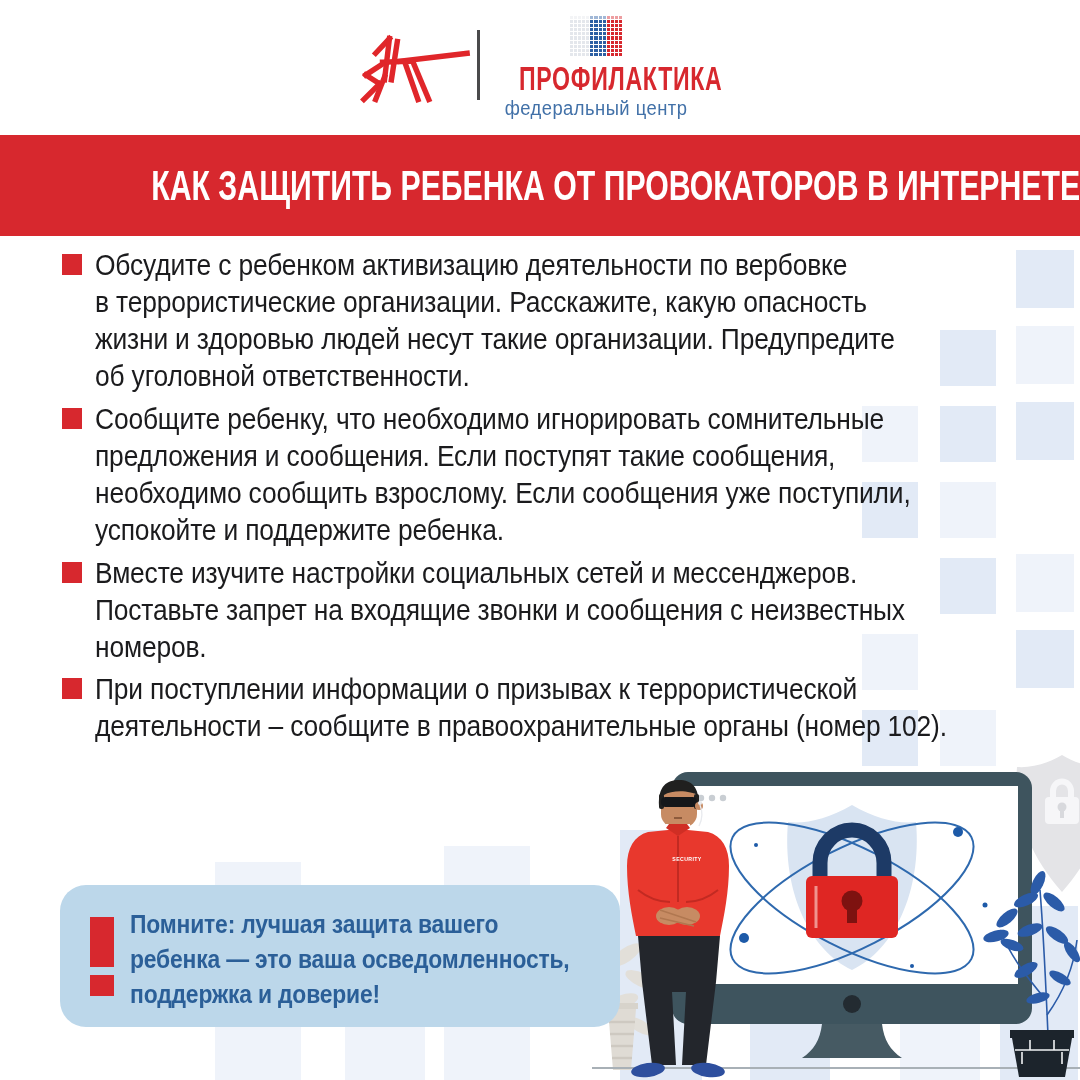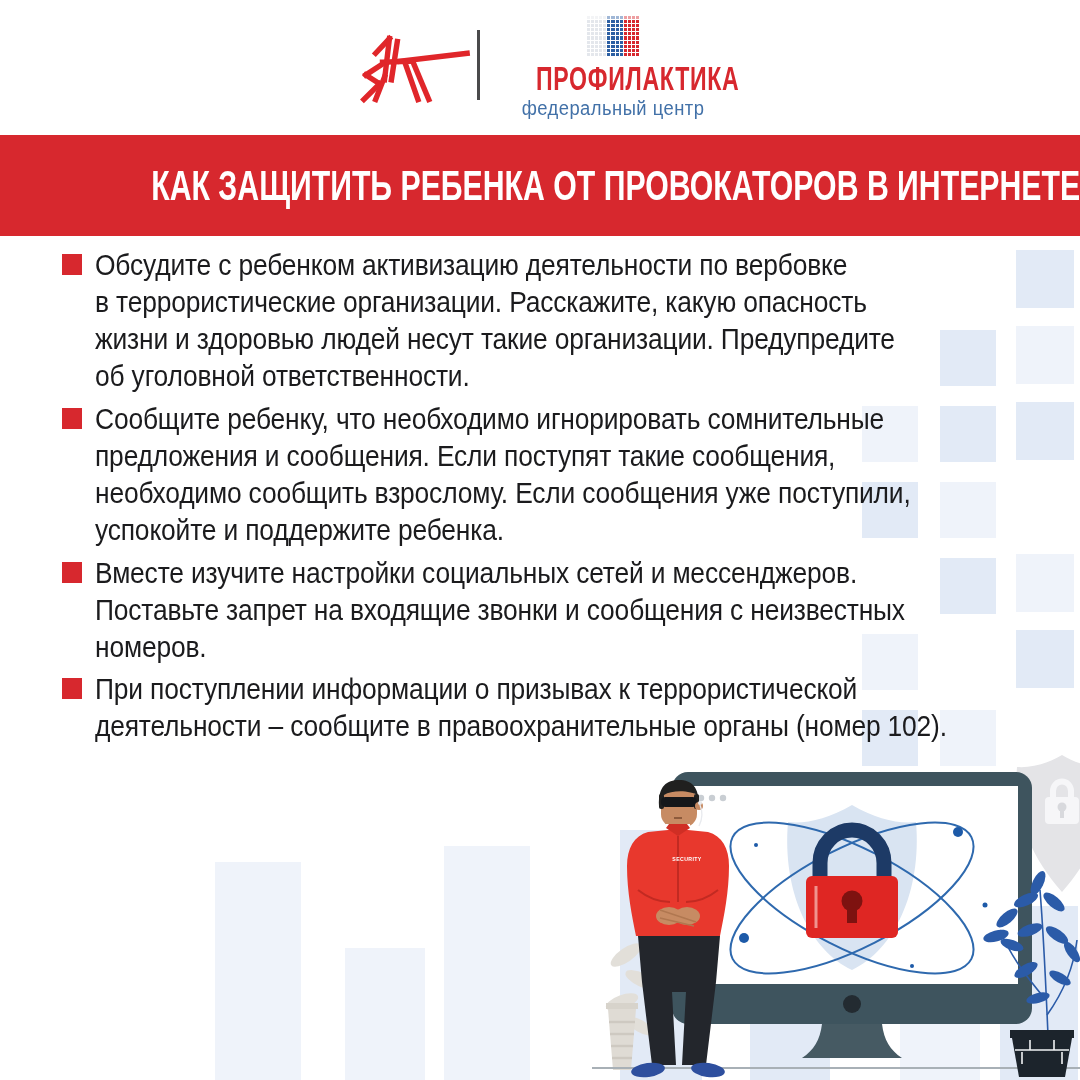--- a/index.html
+++ b/index.html
@@ -17,7 +17,7 @@
   .header{position:absolute;left:0;top:0;width:1080px;height:135px;background:#fff;z-index:3;}
   .chair-logo{position:absolute;left:356px;top:20px;width:118px;height:100px;}
   .logo-divider{position:absolute;left:477px;top:30px;width:3px;height:70px;background:#4a4a4b;}
-  .brand{position:absolute;left:503px;top:14px;width:220px;height:110px;}
+  .brand{position:absolute;left:486px;top:14px;width:220px;height:110px;}
   #brand-grid{position:absolute;left:84px;top:2px;width:52px;height:40px;display:grid;
     grid-template-columns:repeat(13,1fr);grid-auto-rows:1fr;gap:1px;}
   #brand-grid div{width:100%;height:100%;}

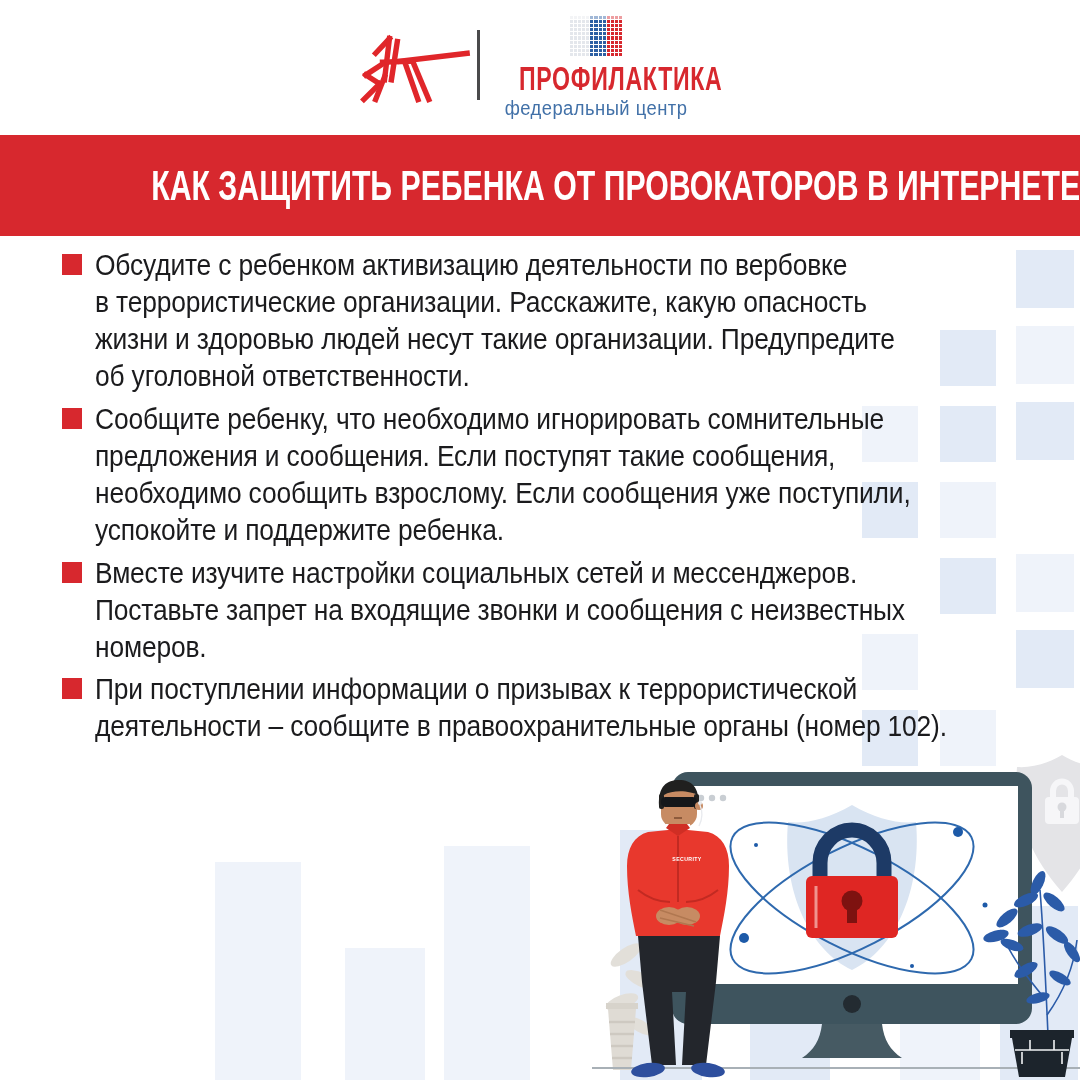--- a/index.html
+++ b/index.html
@@ -367,6 +367,15 @@
     </g>
   </svg>
 
+  <div class="callout">
+    <div class="excl">
+      <div class="bar"></div>
+        <div class="dot"></div>
+    </div>
+    <div class="callout-text">Помните: лучшая защита вашего
+ребенка — это ваша осведомленность,
+поддержка и доверие!</div>
+  </div>
 
 </div>
 

